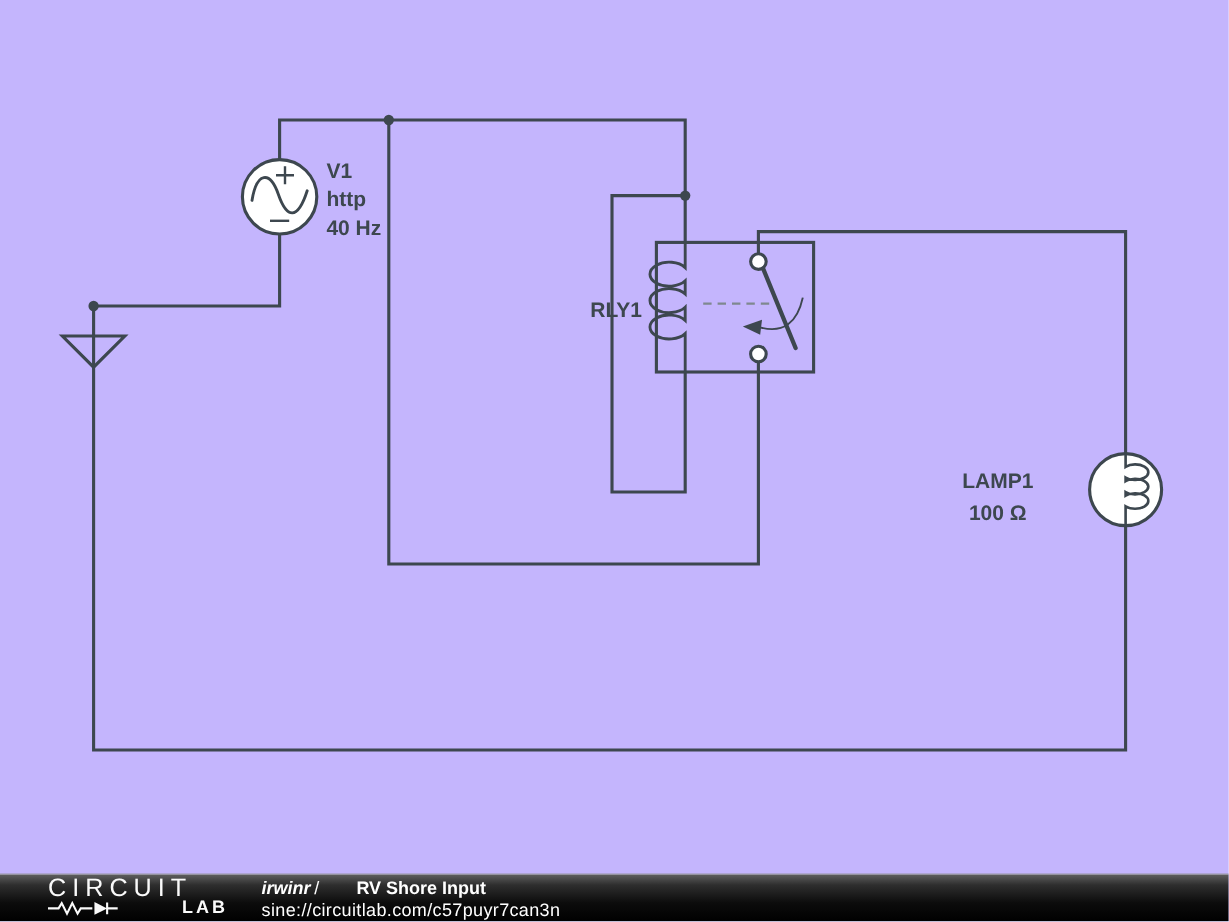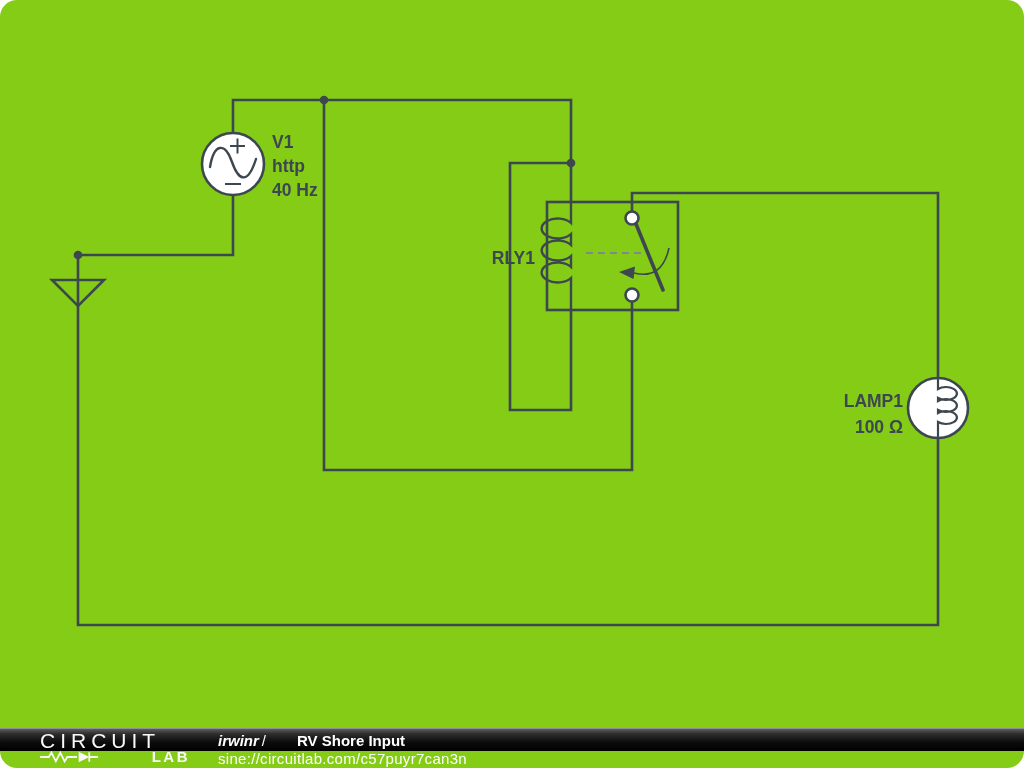--- a/index.html
+++ b/index.html
@@ -5,7 +5,7 @@
   html,body{margin:0;padding:0;background:#fff;}
   .stage{
     position:relative;width:1024px;height:768px;overflow:hidden;
-    background:#84cc16;font-family:"Liberation Sans",sans-serif;border-radius:17px;
+    background:#c4b5fd;font-family:"Liberation Sans",sans-serif;
   }
   
   .labels{position:absolute;inset:0;z-index:1;}

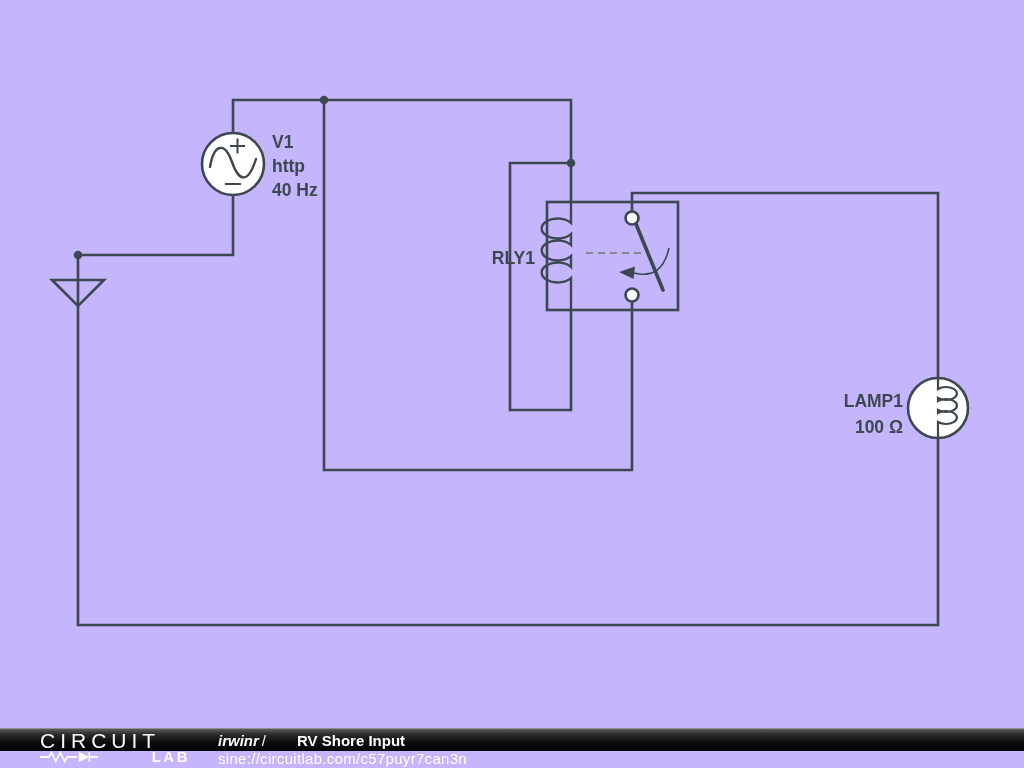--- a/index.html
+++ b/index.html
@@ -14,7 +14,7 @@
     font-size:17.5px;line-height:24px;white-space:pre;
   }
   .comp-label.right{text-align:right;}
-  #lamp-label{line-height:26px;}
+  #lamp-label{line-height:26px;text-align:center;}
   
   .schematic{position:absolute;left:0;top:0;z-index:2;}
   

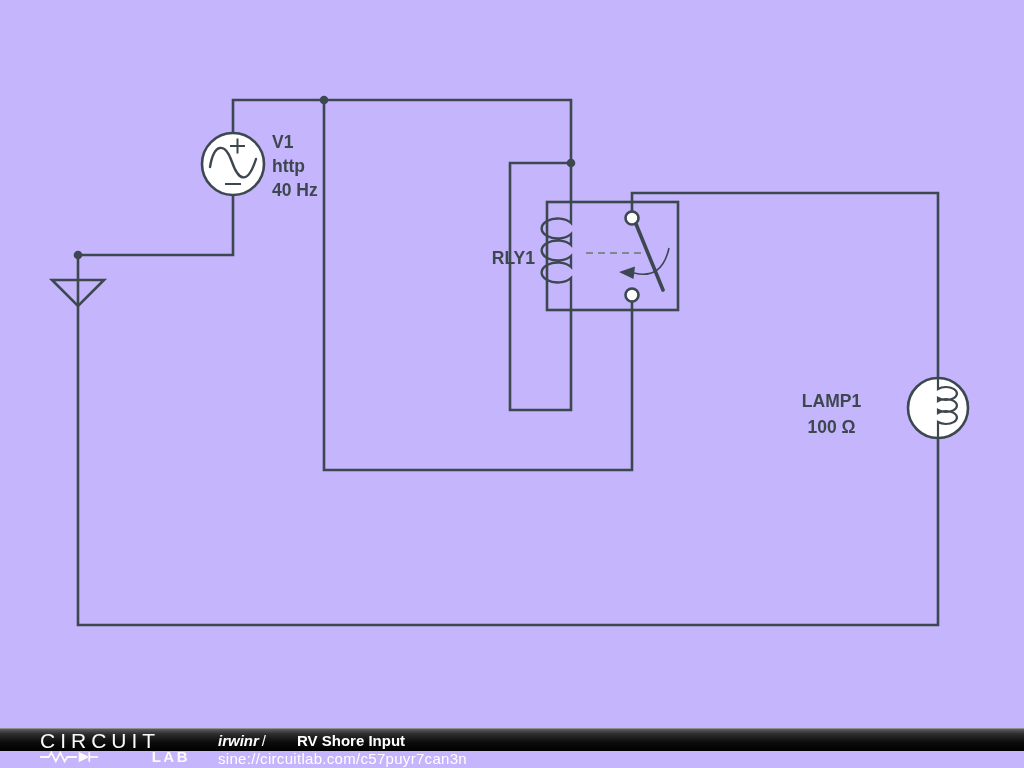--- a/index.html
+++ b/index.html
@@ -19,7 +19,7 @@
   .schematic{position:absolute;left:0;top:0;z-index:2;}
   
   .footer{
-    position:absolute;left:0;top:728px;width:1024px;height:23px;z-index:3;
+    position:absolute;left:0;top:728px;width:1024px;height:40px;z-index:3;
     background:linear-gradient(180deg,#5d5d5d 0%,#2e2e2e 22%,#0c0c0c 60%,#000 100%);
     border-top:1px solid #8f8f8f;box-sizing:border-box;color:#fff;
   }

